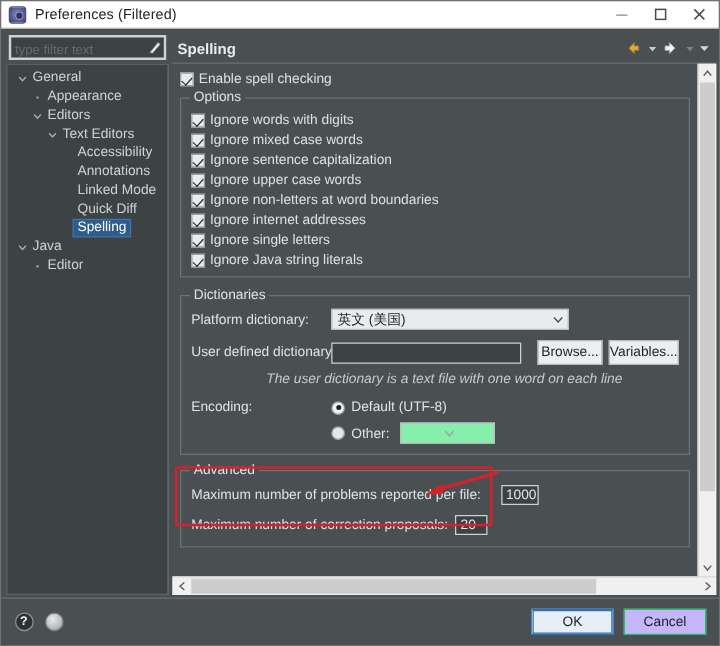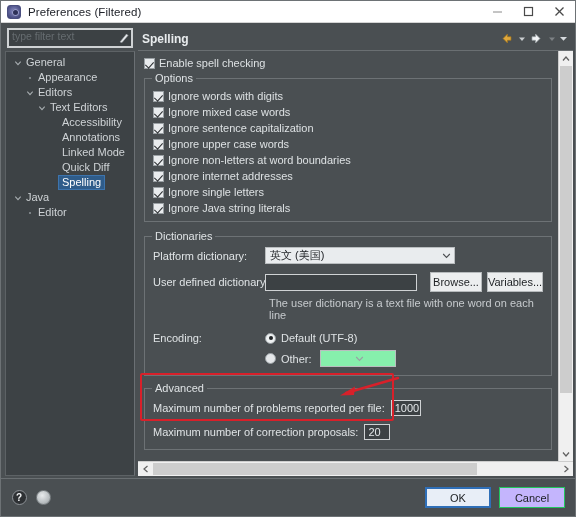--- a/index.html
+++ b/index.html
@@ -66,7 +66,7 @@
     height: 20px; margin: 1px 2px 3px 2px;
     background: #3c4144;
     border: 2px solid #cfd2d4;
-    display: flex; align-items: flex-start;
+    display: flex; align-items: flex-end;
     position: relative;
   }
   .filterbox input {

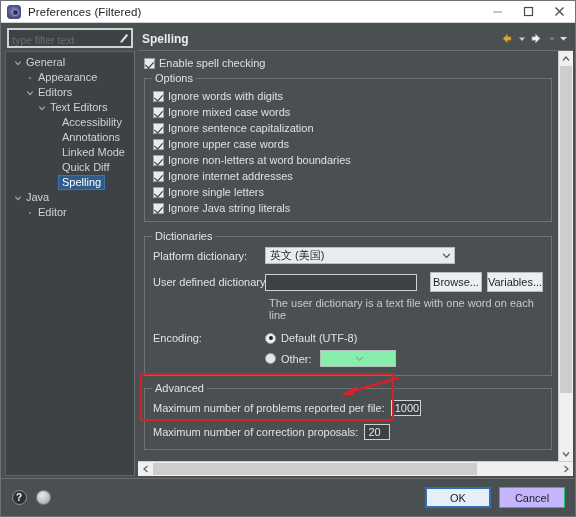--- a/index.html
+++ b/index.html
@@ -510,7 +510,7 @@
               <div class="btn" style="width:56px; margin-left:5px;">Variables...</div>
             </div>
 
-            <div class="hint" style="margin-left:116px; margin-bottom:11px;">The user dictionary is a text file with one word on each line</div>
+            <div class="hint" style="margin-left:60px; margin-bottom:11px;font-style:italic;">The user dictionary is a text file with one word on each line</div>
 
             <div class="row" style="margin-bottom:6px;">
               <div class="flabel" style="width:112px;">Encoding:</div>

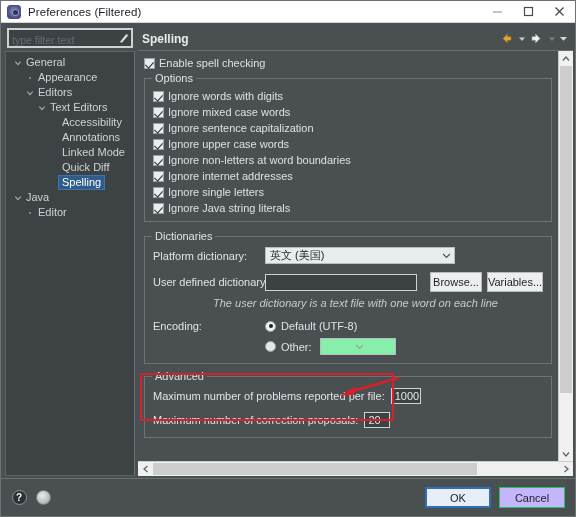--- a/index.html
+++ b/index.html
@@ -540,7 +540,7 @@
             <div class="glabel">Advanced</div>
             <div class="row" style="margin-bottom:8px;">
               <div class="flabel">Maximum number of problems reported per file:</div>
-              <div class="numfield" style="width:30px; margin-left:6px;">
+              <div class="numfield" style="width:30px; margin-left:16px;">
                 <span>1000</span>
               </div>
             </div>

